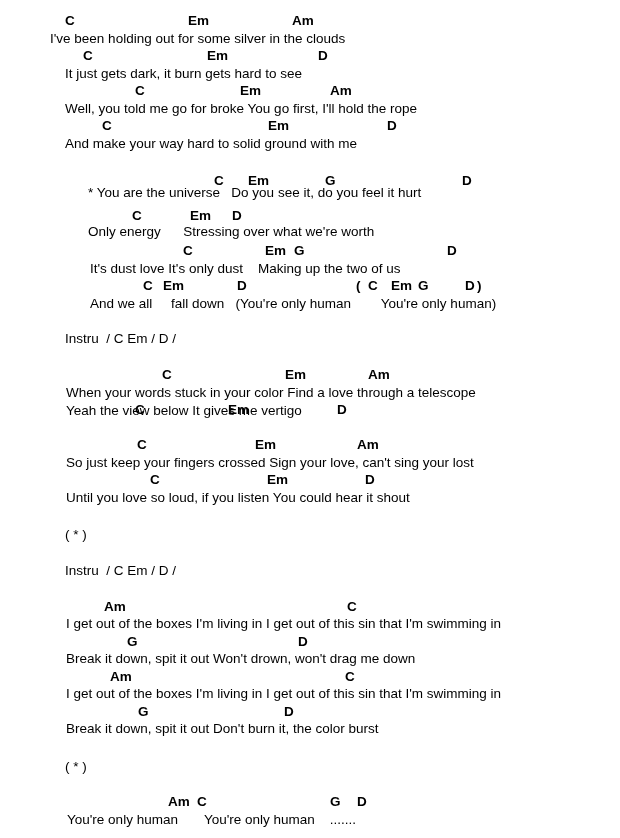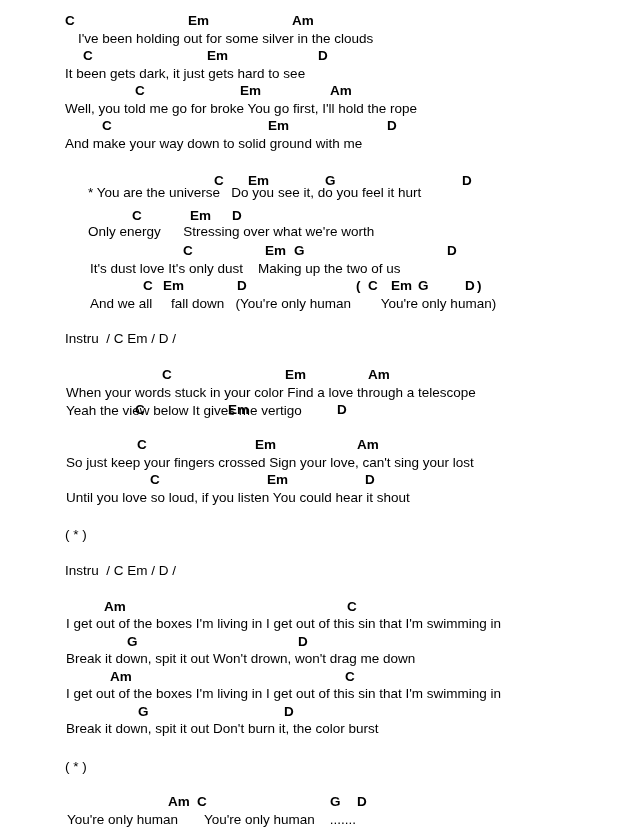--- a/index.html
+++ b/index.html
@@ -43,7 +43,7 @@
 <div class="sheet">
     <section class="song-section">
       <div class="line chords" style="top: 14px;"><span class="chord" style="left: 65px;">C</span><span class="chord" style="left: 188px;">Em</span><span class="chord" style="left: 292px;">Am</span></div>
-      <div class="line lyric" style="top: 32px; left: 78px; text-align: right;">I've been holding out for some silver in the clouds</div>
+      <div class="line lyric" style="top: 32px; left: 50px; text-align: right;">I've been holding out for some silver in the clouds</div>
       <div class="line chords" style="top: 49px;"><span class="chord" style="left: 83px;">C</span><span class="chord" style="left: 207px;">Em</span><span class="chord" style="left: 318px;">D</span></div>
       <div class="line lyric" style="top: 67px; left: 65px;">It been gets dark, it just gets hard to see</div>
       <div class="line chords" style="top: 84px;"><span class="chord" style="left: 135px;">C</span><span class="chord" style="left: 240px;">Em</span><span class="chord" style="left: 330px;">Am</span></div>

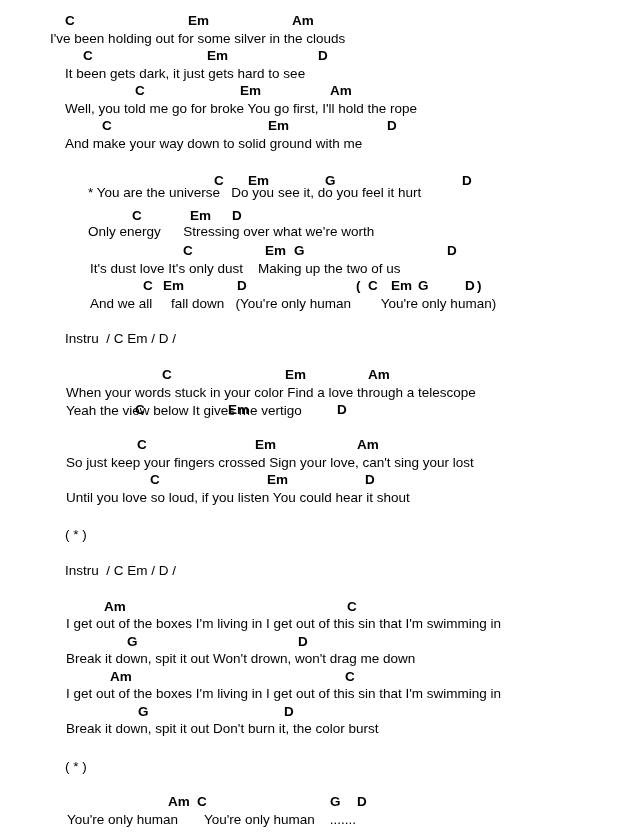--- a/index.html
+++ b/index.html
@@ -45,7 +45,7 @@
       <div class="line chords" style="top: 14px;"><span class="chord" style="left: 65px;">C</span><span class="chord" style="left: 188px;">Em</span><span class="chord" style="left: 292px;">Am</span></div>
       <div class="line lyric" style="top: 32px; left: 50px; text-align: right;">I've been holding out for some silver in the clouds</div>
       <div class="line chords" style="top: 49px;"><span class="chord" style="left: 83px;">C</span><span class="chord" style="left: 207px;">Em</span><span class="chord" style="left: 318px;">D</span></div>
-      <div class="line lyric" style="top: 67px; left: 65px;">It been gets dark, it just gets hard to see</div>
+      <div class="line lyric" style="top: 67px; left: 65px;">It just gets dark, it burn gets hard to see</div>
       <div class="line chords" style="top: 84px;"><span class="chord" style="left: 135px;">C</span><span class="chord" style="left: 240px;">Em</span><span class="chord" style="left: 330px;">Am</span></div>
       <div class="line lyric" style="top: 102px; left: 65px;">Well, you told me go for broke You go first, I'll hold the rope</div>
       <div class="line chords" style="top: 119px;"><span class="chord" style="left: 102px;">C</span><span class="chord" style="left: 268px;">Em</span><span class="chord" style="left: 387px;">D</span></div>

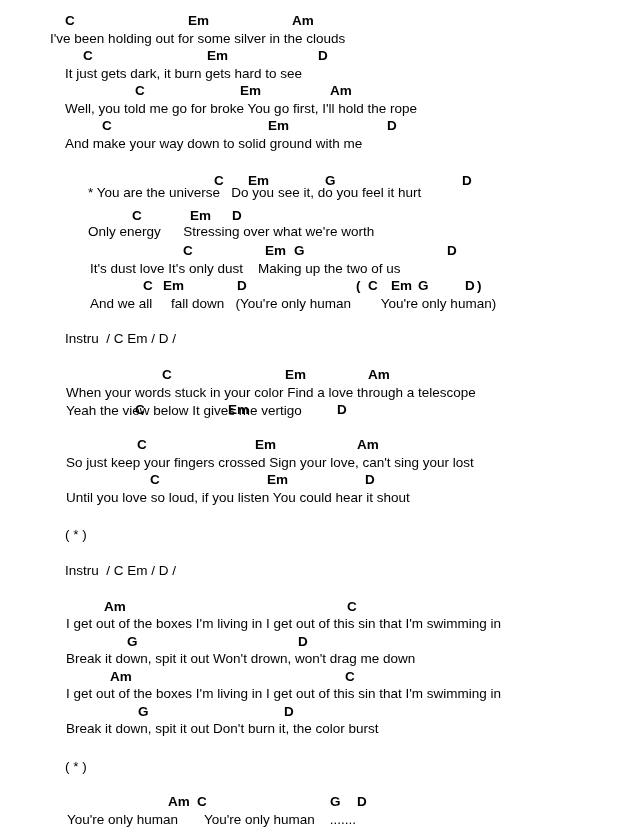--- a/index.html
+++ b/index.html
@@ -49,7 +49,7 @@
       <div class="line chords" style="top: 84px;"><span class="chord" style="left: 135px;">C</span><span class="chord" style="left: 240px;">Em</span><span class="chord" style="left: 330px;">Am</span></div>
       <div class="line lyric" style="top: 102px; left: 65px;">Well, you told me go for broke You go first, I'll hold the rope</div>
       <div class="line chords" style="top: 119px;"><span class="chord" style="left: 102px;">C</span><span class="chord" style="left: 268px;">Em</span><span class="chord" style="left: 387px;">D</span></div>
-      <div class="line lyric" style="top: 137px; left: 65px;">And make your way down to solid ground with me</div>
+      <div class="line lyric" style="top: 137px; left: 65px;">And make your way hard to solid ground with me</div>
     </section>
     <section class="song-section">
       <div class="line chords" style="top: 174px;"><span class="chord" style="left: 214px;">C</span><span class="chord" style="left: 248px;">Em</span><span class="chord" style="left: 325px;">G</span><span class="chord" style="left: 462px;">D</span></div>

